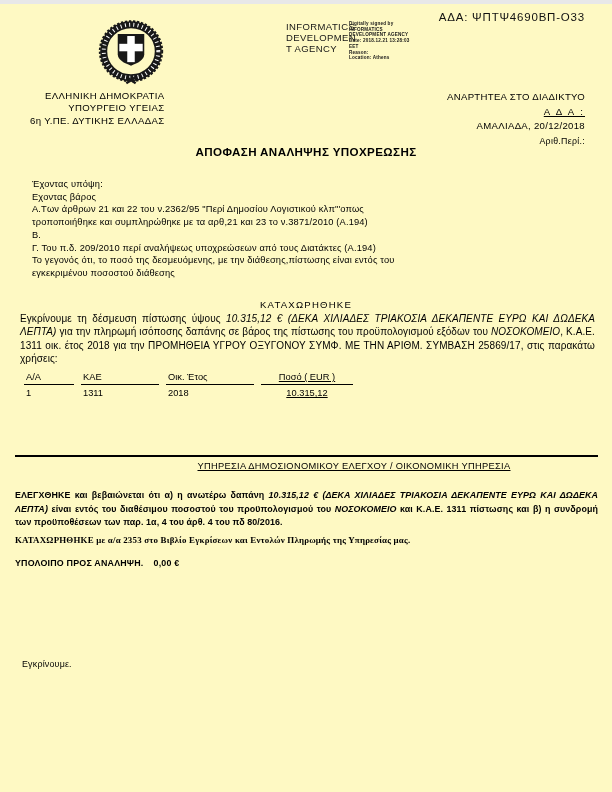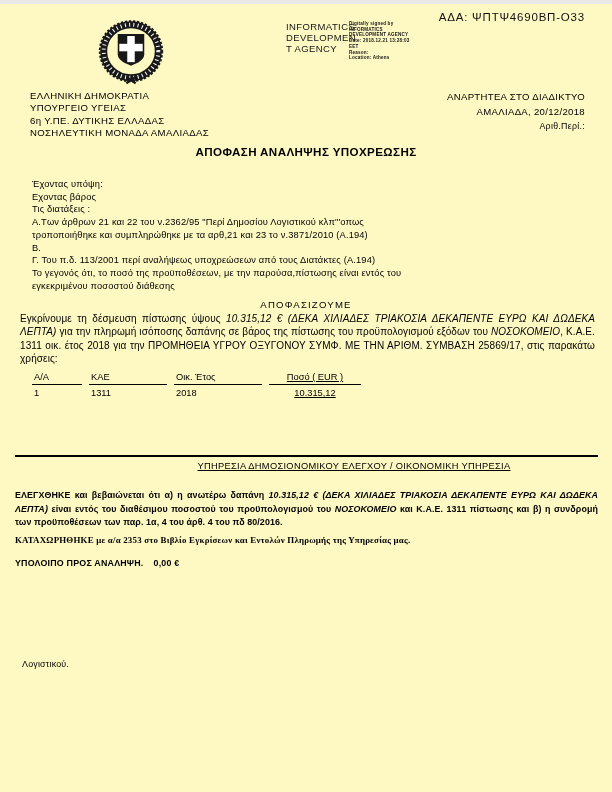--- a/index.html
+++ b/index.html
@@ -16,7 +16,7 @@
   
   .emblem{position:absolute;left:92px;top:15px;width:78px;height:66px;}
   
-  .hdr-left{position:absolute;left:30px;top:86px;font-size:9.6px;line-height:12.4px;letter-spacing:0.35px;}
+  .hdr-left{position:absolute;left:30px;top:86px;font-size:9.6px;line-height:12.4px;letter-spacing:0.35px;text-align:right;}
   .hdr-right{position:absolute;right:27px;top:86px;text-align:right;font-size:9.6px;line-height:14.6px;letter-spacing:0.3px;}
   .hdr-right .ada-label{text-decoration:underline;letter-spacing:2px;}
   .hdr-right .proto{font-size:8.8px;}

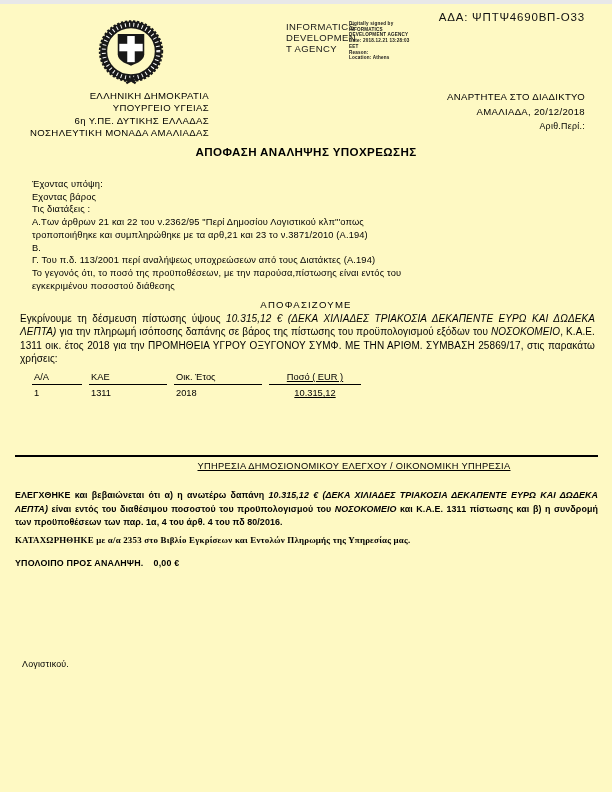--- a/index.html
+++ b/index.html
@@ -91,6 +91,7 @@
 
   <div class="hdr-right">
     <div>ΑΝΑΡΤΗΤΕΑ ΣΤΟ ΔΙΑΔΙΚΤΥΟ</div>
+    <div><span class="ada-label">Α Δ Α :</span></div>
     <div>ΑΜΑΛΙΑΔΑ, 20/12/2018</div>
     <div class="proto">Αριθ.Περί.:</div>
   </div>

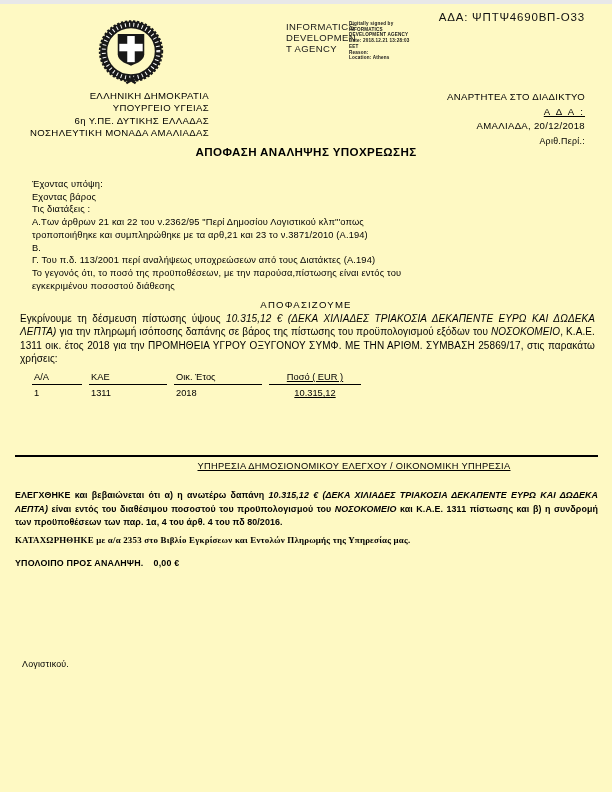--- a/index.html
+++ b/index.html
@@ -86,7 +86,6 @@
     <div>ΕΛΛΗΝΙΚΗ ΔΗΜΟΚΡΑΤΙΑ</div>
     <div>ΥΠΟΥΡΓΕΙΟ ΥΓΕΙΑΣ</div>
     <div>6η Υ.ΠΕ. ΔΥΤΙΚΗΣ ΕΛΛΑΔΑΣ</div>
-    <div>ΝΟΣΗΛΕΥΤΙΚΗ ΜΟΝΑΔΑ ΑΜΑΛΙΑΔΑΣ</div>
   </div>
 
   <div class="hdr-right">

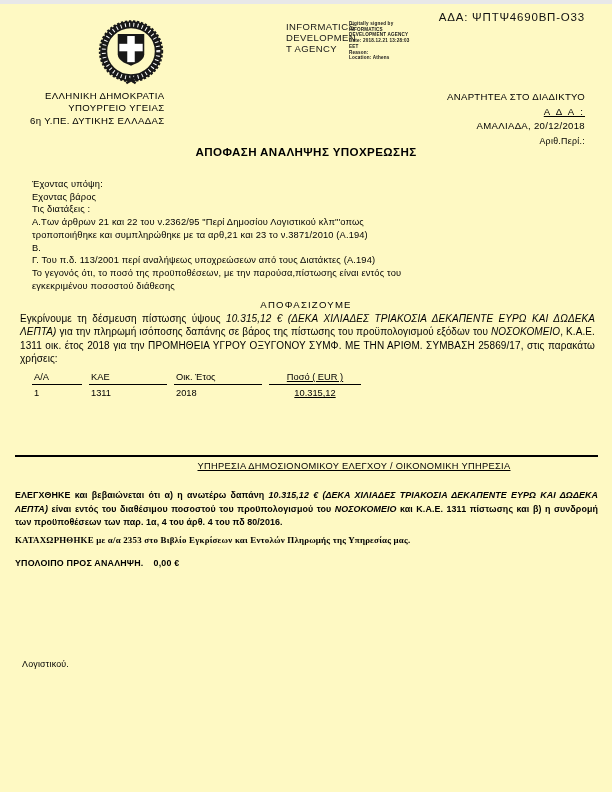--- a/index.html
+++ b/index.html
@@ -100,7 +100,6 @@
   <div class="considering">
     <div>Έχοντας υπόψη:</div>
     <div>Εχοντας βάρος</div>
-    <div>Τις διατάξεις :</div>
     <div>Α.Των άρθρων 21 και 22 του ν.2362/95 "Περί Δημοσίου Λογιστικού κλπ"'οπως</div>
     <div>τροποποιήθηκε και συμπληρώθηκε με τα αρθ,21 και 23 το ν.3871/2010 (Α.194)</div>
     <div>Β.</div>

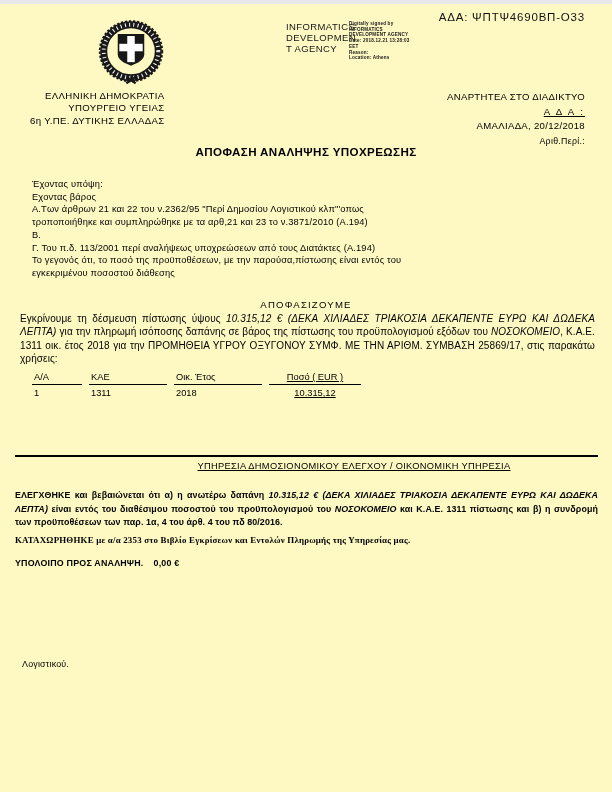--- a/index.html
+++ b/index.html
@@ -103,7 +103,7 @@
     <div>Α.Των άρθρων 21 και 22 του ν.2362/95 "Περί Δημοσίου Λογιστικού κλπ"'οπως</div>
     <div>τροποποιήθηκε και συμπληρώθηκε με τα αρθ,21 και 23 το ν.3871/2010 (Α.194)</div>
     <div>Β.</div>
-    <div>Γ. Του π.δ. 113/2001 περί αναλήψεως υποχρεώσεων από τους Διατάκτες (Α.194)</div>
+    <div>Γ. Του π.δ. 209/2010 περί αναλήψεως υποχρεώσεων από τους Διατάκτες (Α.194)</div>
     <div>Το γεγονός ότι, το ποσό της προϋποθέσεων, με την παρούσα,πίστωσης είναι εντός του</div>
     <div>εγκεκριμένου ποσοστού διάθεσης</div>
   </div>

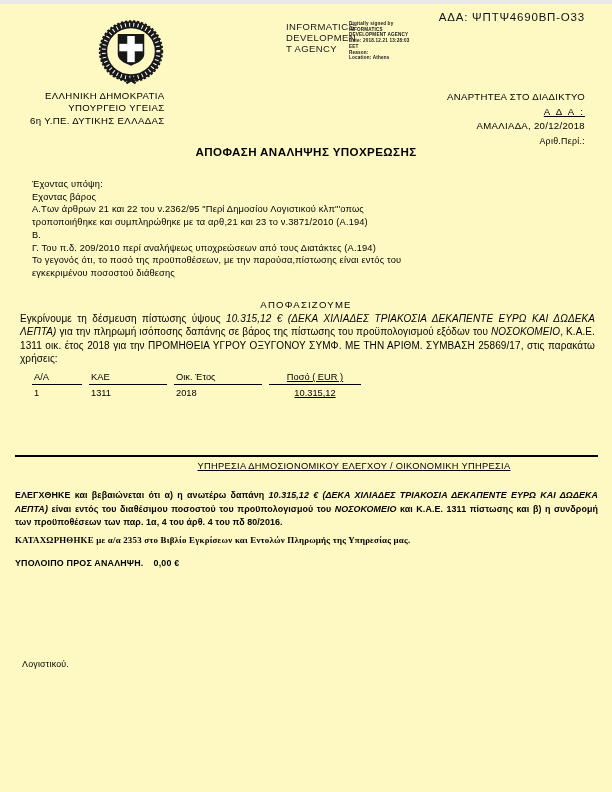--- a/index.html
+++ b/index.html
@@ -104,7 +104,7 @@
     <div>τροποποιήθηκε και συμπληρώθηκε με τα αρθ,21 και 23 το ν.3871/2010 (Α.194)</div>
     <div>Β.</div>
     <div>Γ. Του π.δ. 209/2010 περί αναλήψεως υποχρεώσεων από τους Διατάκτες (Α.194)</div>
-    <div>Το γεγονός ότι, το ποσό της προϋποθέσεων, με την παρούσα,πίστωσης είναι εντός του</div>
+    <div>Το γεγονός ότι, το ποσό της δεσμευόμενης, με την διάθεσης,πίστωσης είναι εντός του</div>
     <div>εγκεκριμένου ποσοστού διάθεσης</div>
   </div>
 

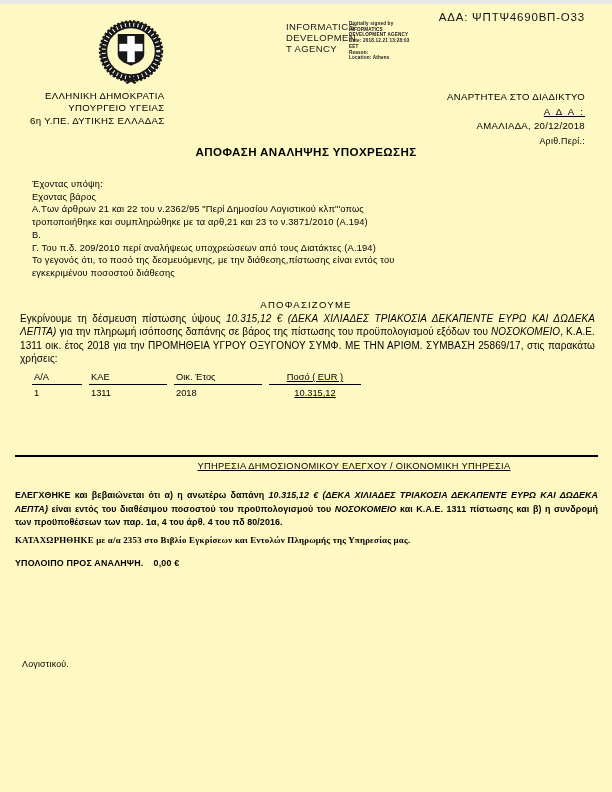--- a/index.html
+++ b/index.html
@@ -108,7 +108,7 @@
     <div>εγκεκριμένου ποσοστού διάθεσης</div>
   </div>
 
-  <div class="decide-head">ΑΠΟΦΑΣΙΖΟΥΜΕ</div>
+  <div class="decide-head">ΚΑΤΑΧΩΡΗΘΗΚΕ</div>
   <div class="decide-par"><span>Εγκρίνουμε τη δέσμευση πίστωσης ύψους </span><span class="it">10.315,12 € </span><span class="it">(ΔΕΚΑ ΧΙΛΙΑΔΕΣ ΤΡΙΑΚΟΣΙΑ ΔΕΚΑΠΕΝΤΕ ΕΥΡΩ ΚΑΙ ΔΩΔΕΚΑ ΛΕΠΤΑ)</span><span> για την πληρωμή ισόποσης δαπάνης σε βάρος της πίστωσης του προϋπολογισμού εξόδων του </span><span class="it">ΝΟΣΟΚΟΜΕΙΟ</span><span>, Κ.Α.Ε. 1311 οικ. έτος 2018 για την ΠΡΟΜΗΘΕΙΑ ΥΓΡΟΥ ΟΞΥΓΟΝΟΥ ΣΥΜΦ. ΜΕ ΤΗΝ ΑΡΙΘΜ. ΣΥΜΒΑΣΗ 25869/17, στις παρακάτω χρήσεις:</span></div>
 
   <div class="tbl">

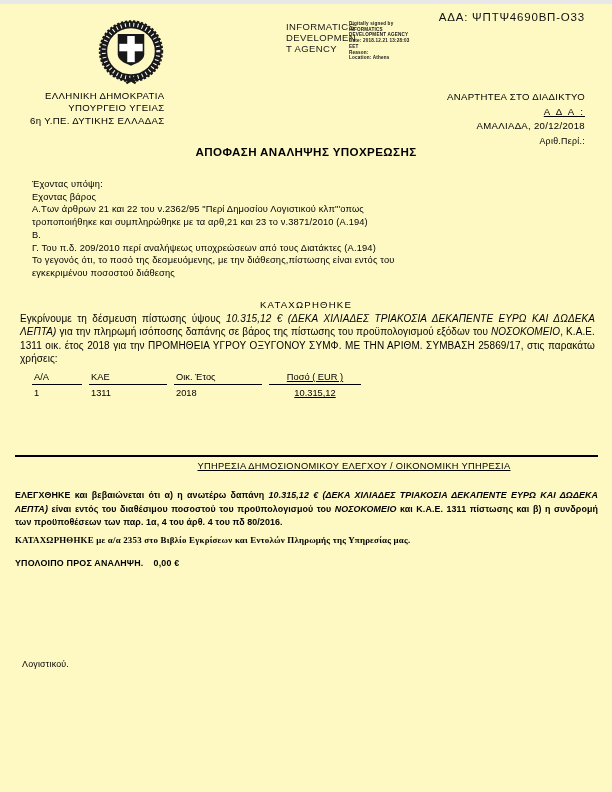--- a/index.html
+++ b/index.html
@@ -28,7 +28,7 @@
   .decide-par{position:absolute;left:20px;right:17px;top:308px;font-size:10px;line-height:13.4px;text-align:justify;letter-spacing:0.1px;}
   .it{font-style:italic;}
   
-  .tbl{position:absolute;left:32px;top:367px;font-size:9.3px;}
+  .tbl{position:absolute;left:24px;top:367px;font-size:9.3px;}
   .tbl .trow{display:flex;}
   .tbl .c{padding:1px 2px 2px 2px;}
   .tbl .c1{width:46px;margin-right:7px;}

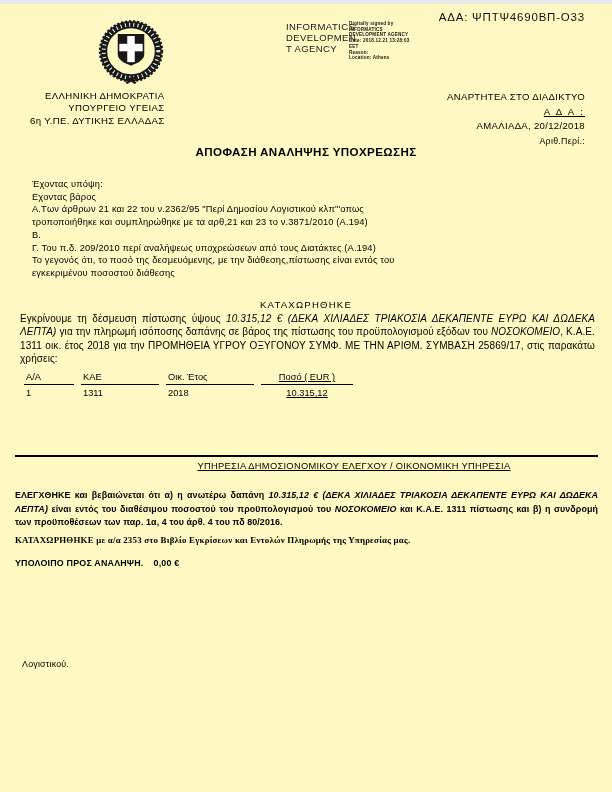--- a/index.html
+++ b/index.html
@@ -136,7 +136,7 @@
     <span>ΥΠΟΛΟΙΠΟ ΠΡΟΣ ΑΝΑΛΗΨΗ.</span><span class="amt">0,00 €</span>
   </div>
 
-  <div class="notify">Λογιστικού.</div>
+  <div class="notify">Εγκρίνουμε.</div>
 
 </div>
 

